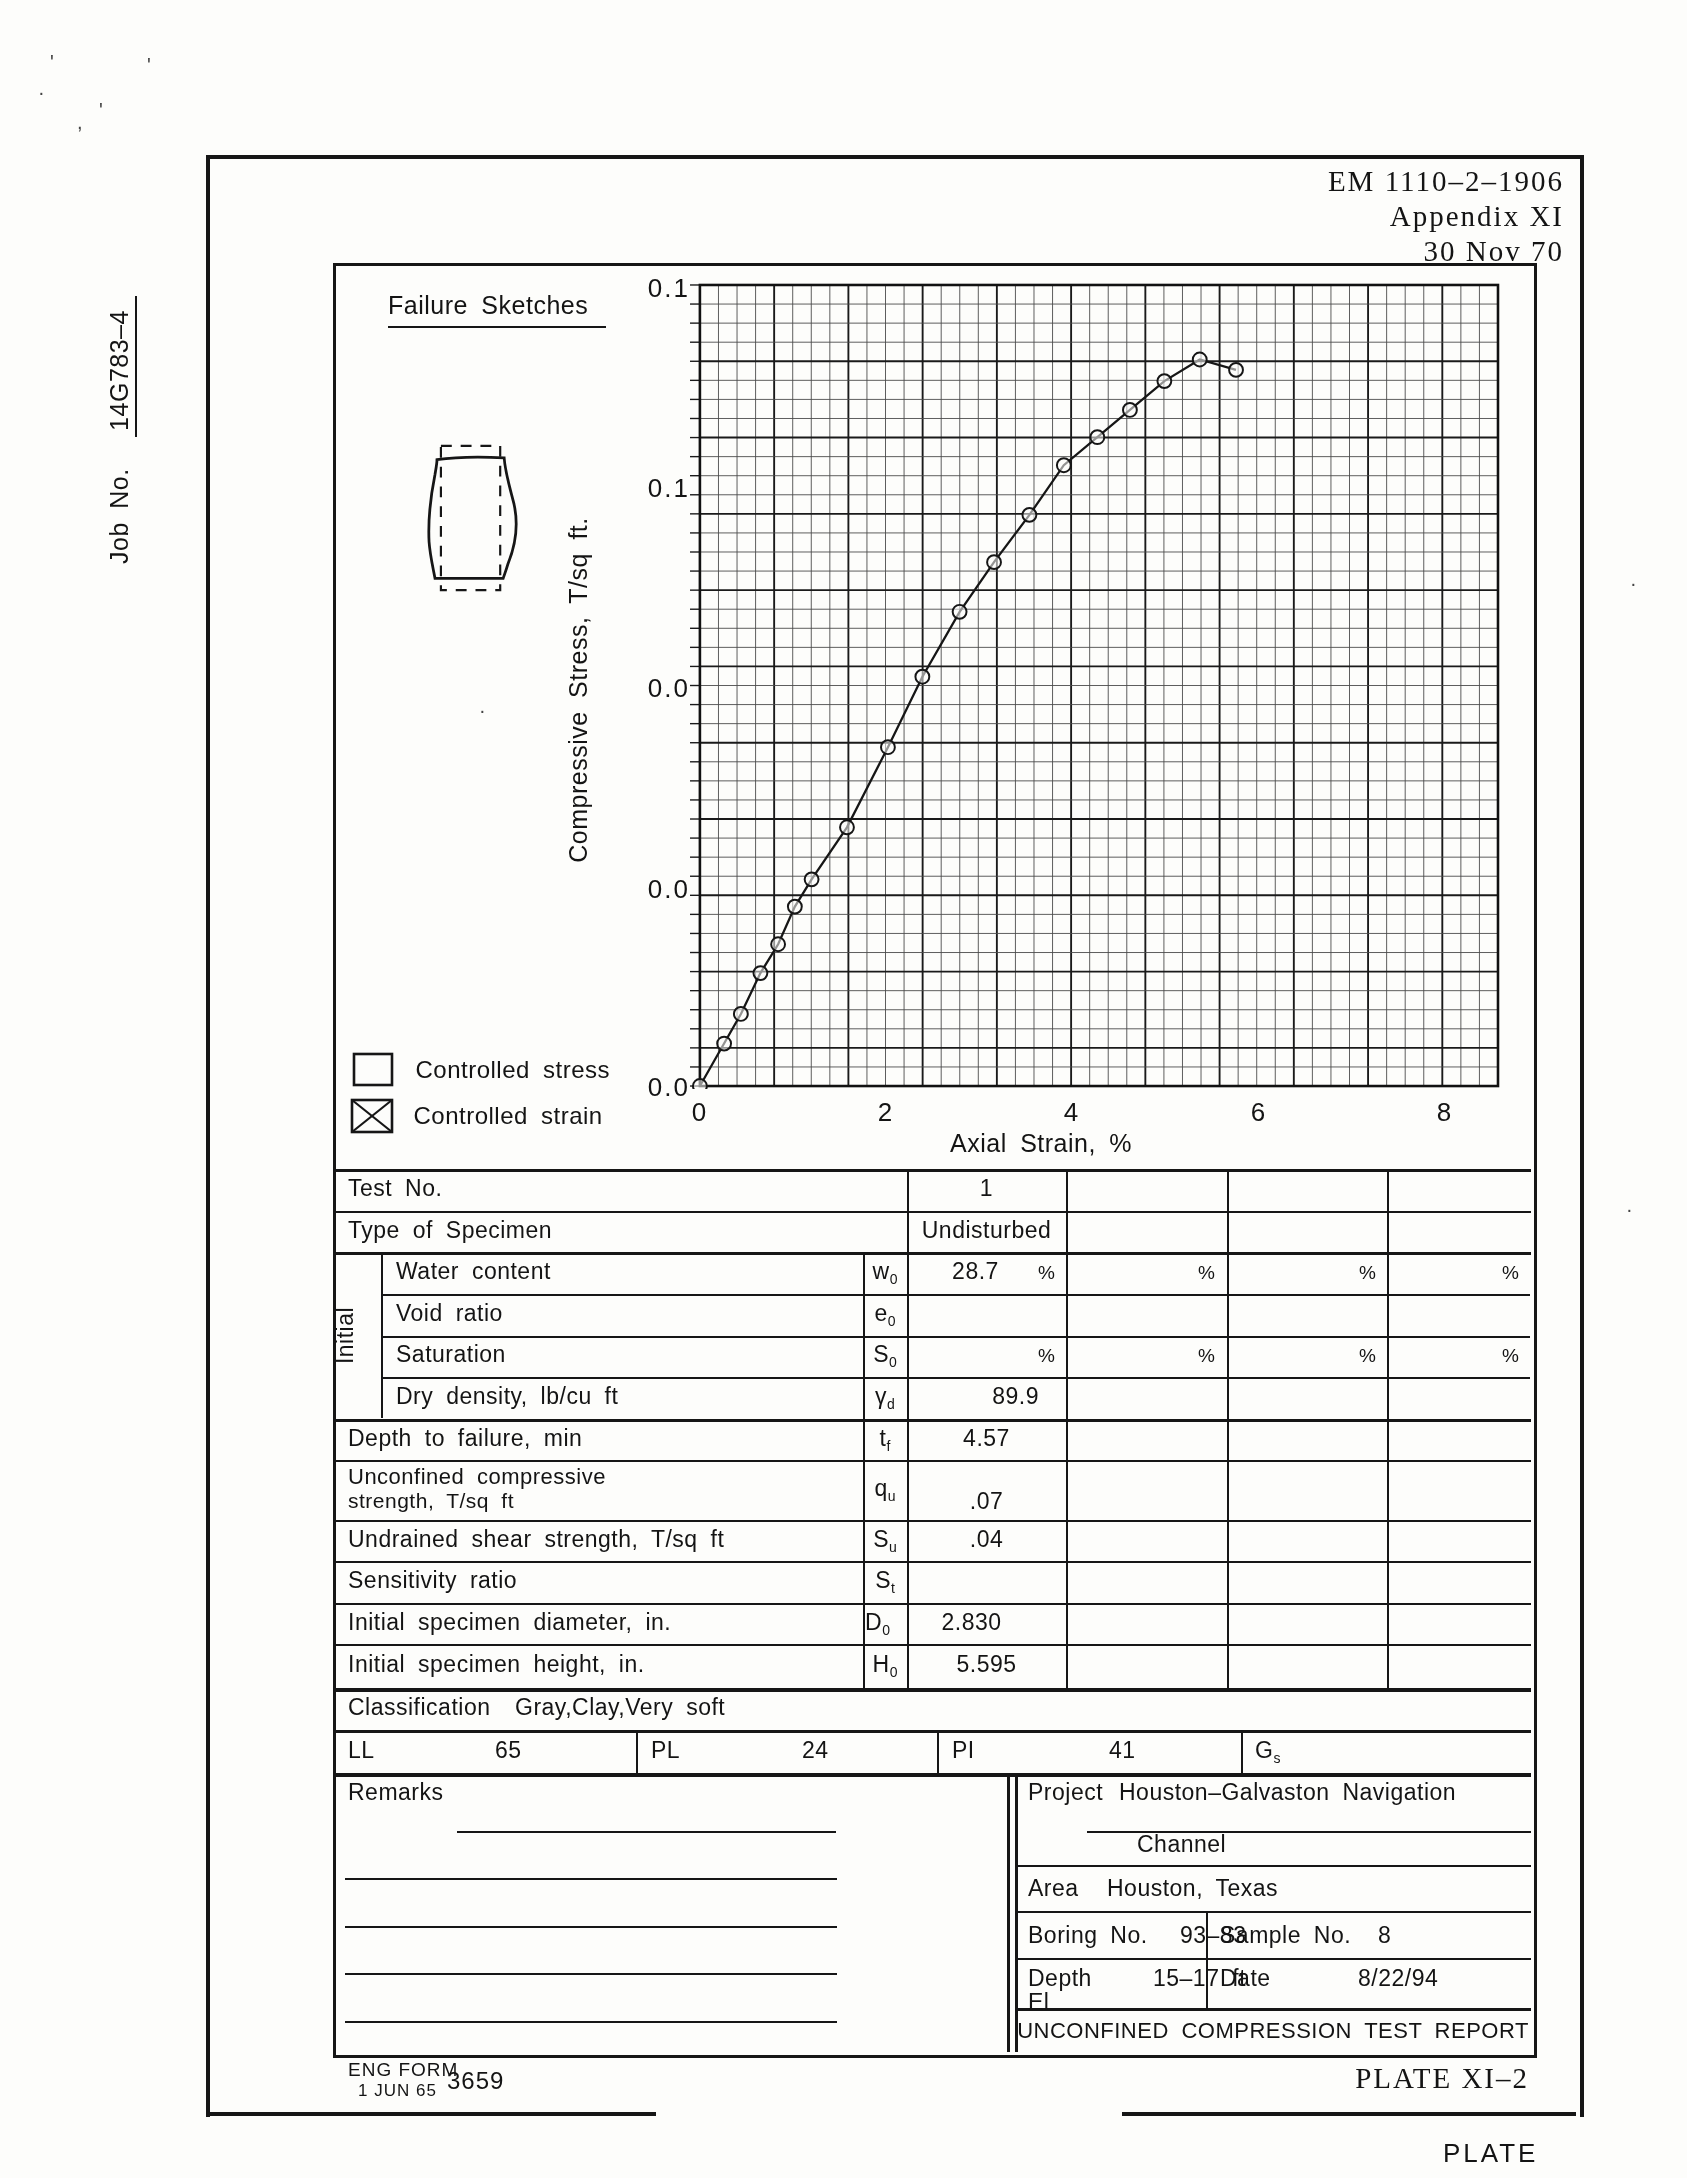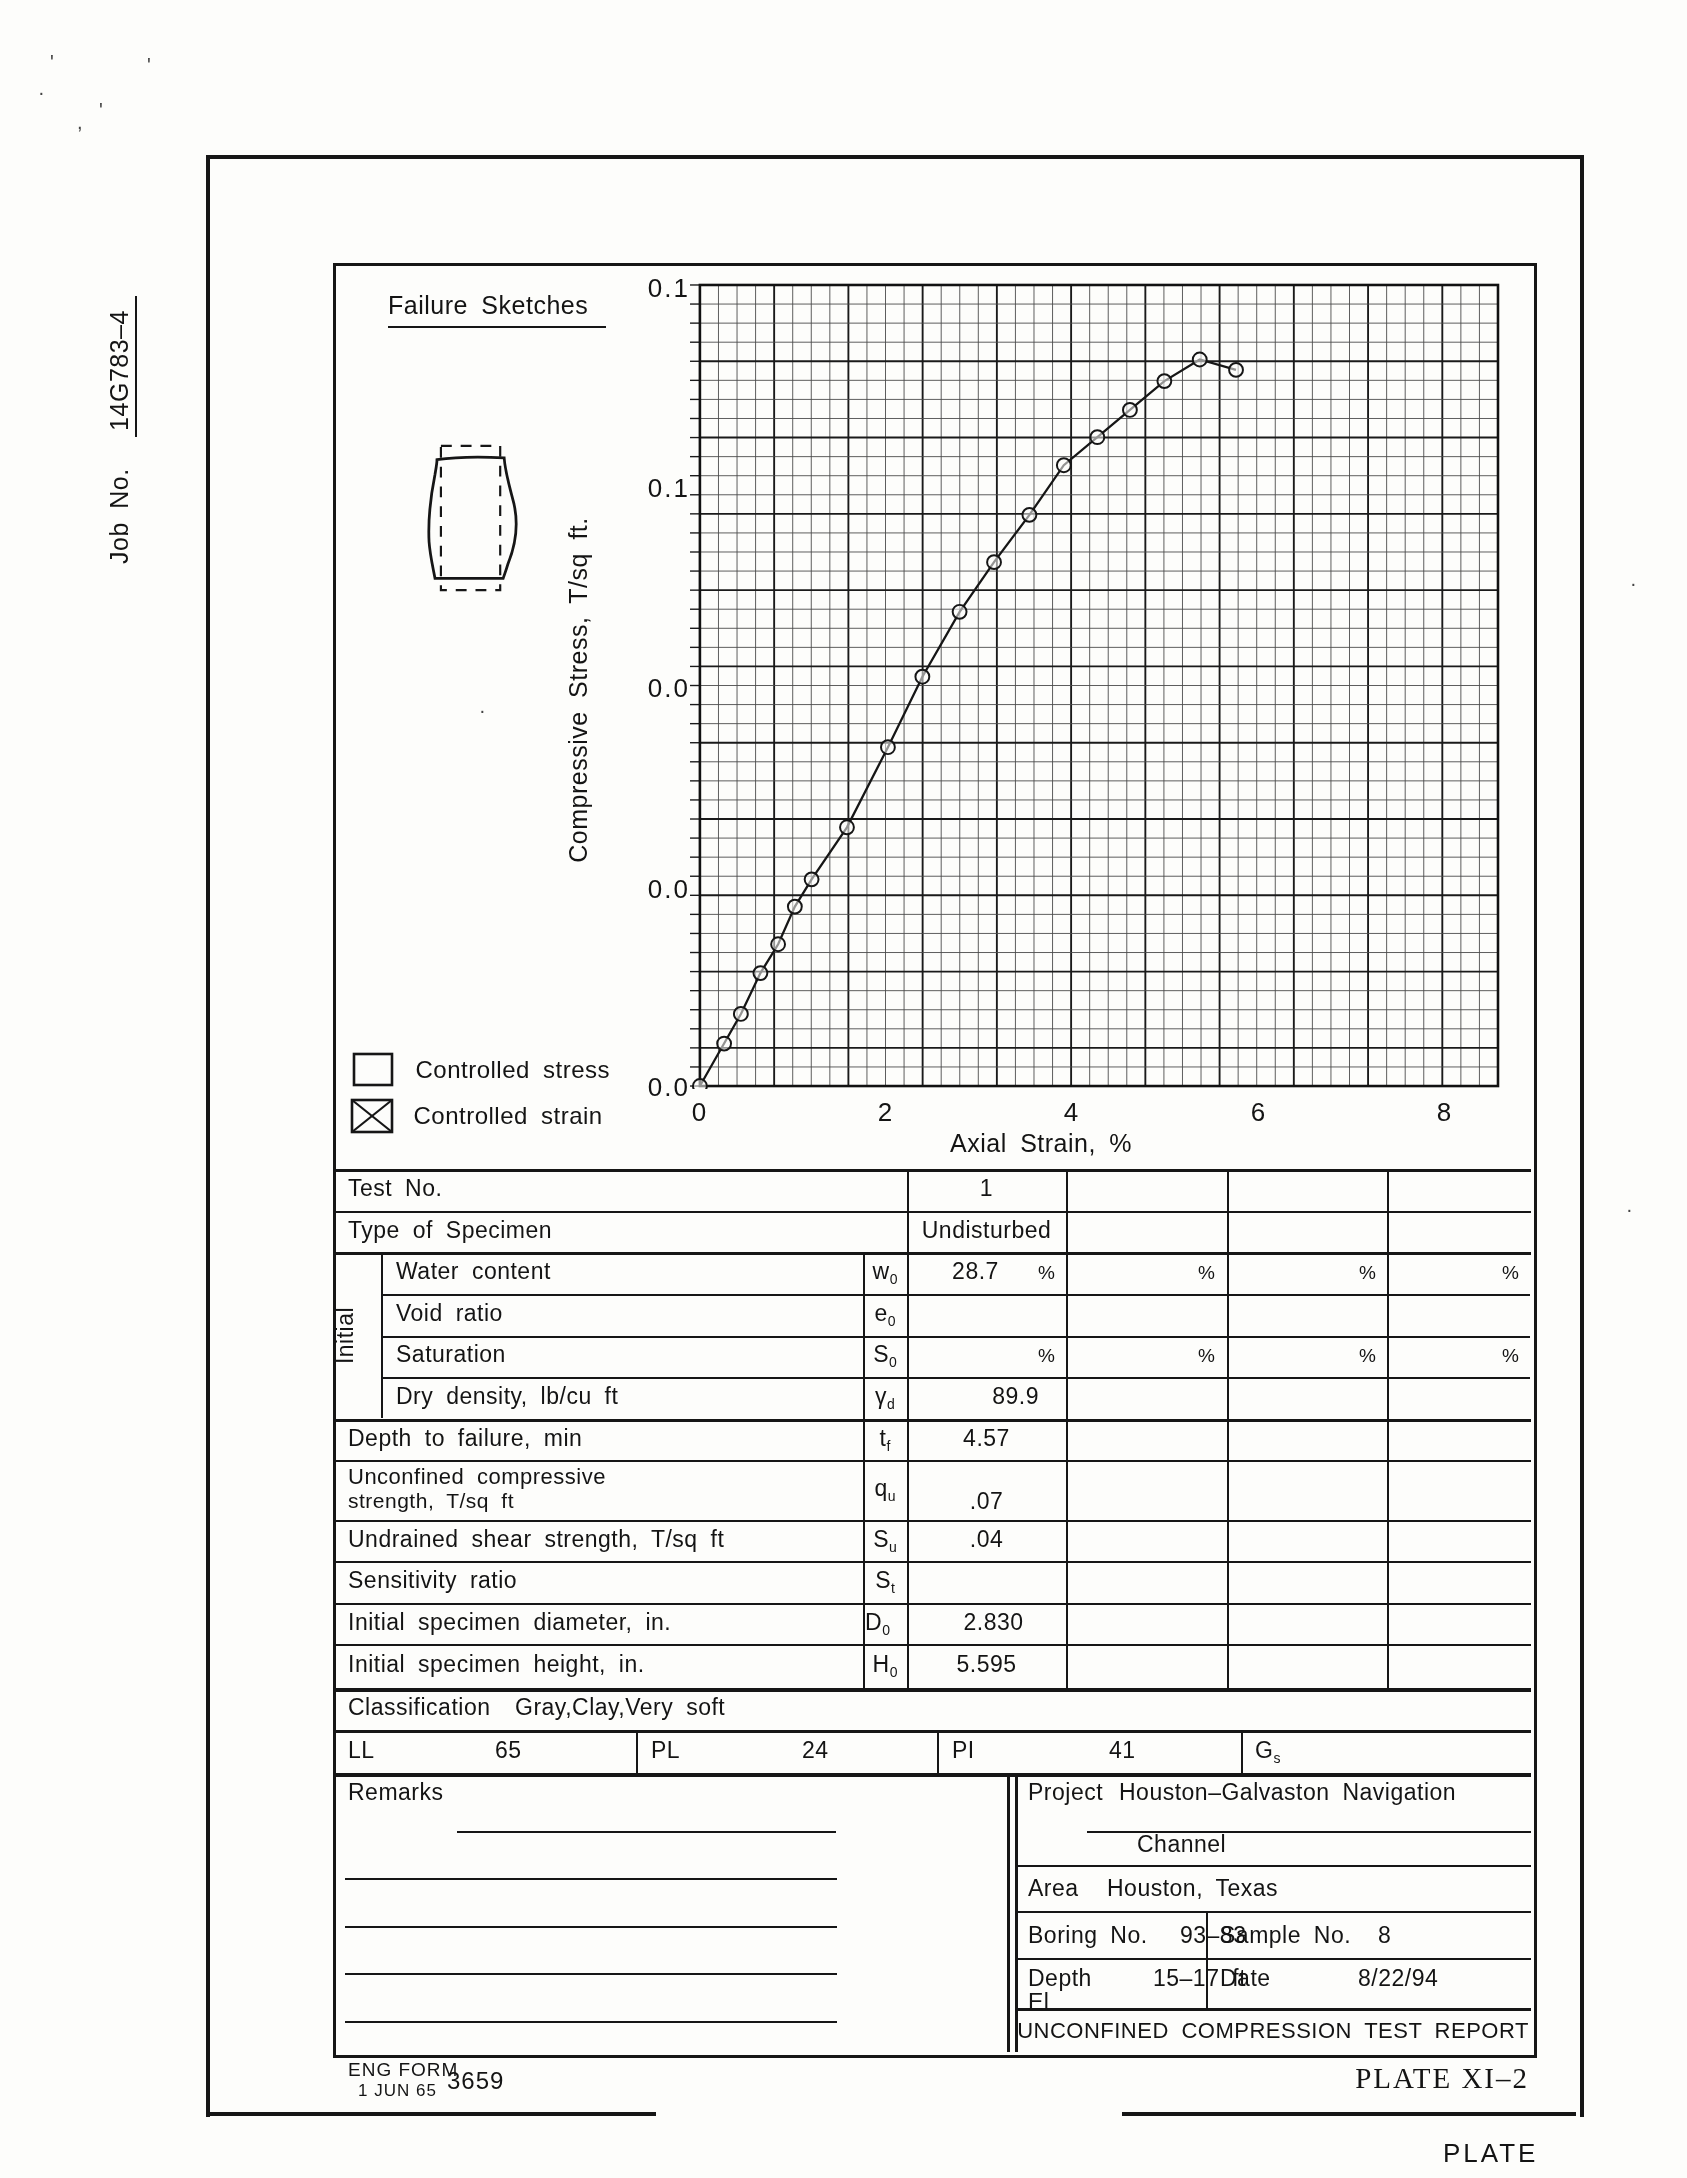--- a/index.html
+++ b/index.html
@@ -39,6 +39,11 @@
   <div class="ln" style="left:206px;top:2112px;width:450px;height:4px;"></div>
   <div class="ln" style="left:1122px;top:2112px;width:454px;height:4px;"></div>
 
+  <div class="abs hdr" style="right:123px;top:164px;">
+    <div>EM 1110–2–1906</div>
+    <div>Appendix XI</div>
+    <div>30 Nov 70</div>
+  </div>
 
   <div class="abs rot ftext" style="left:-56px;top:344px;width:381px;height:59px;font-size:25px;">
     <span>Job No.</span>

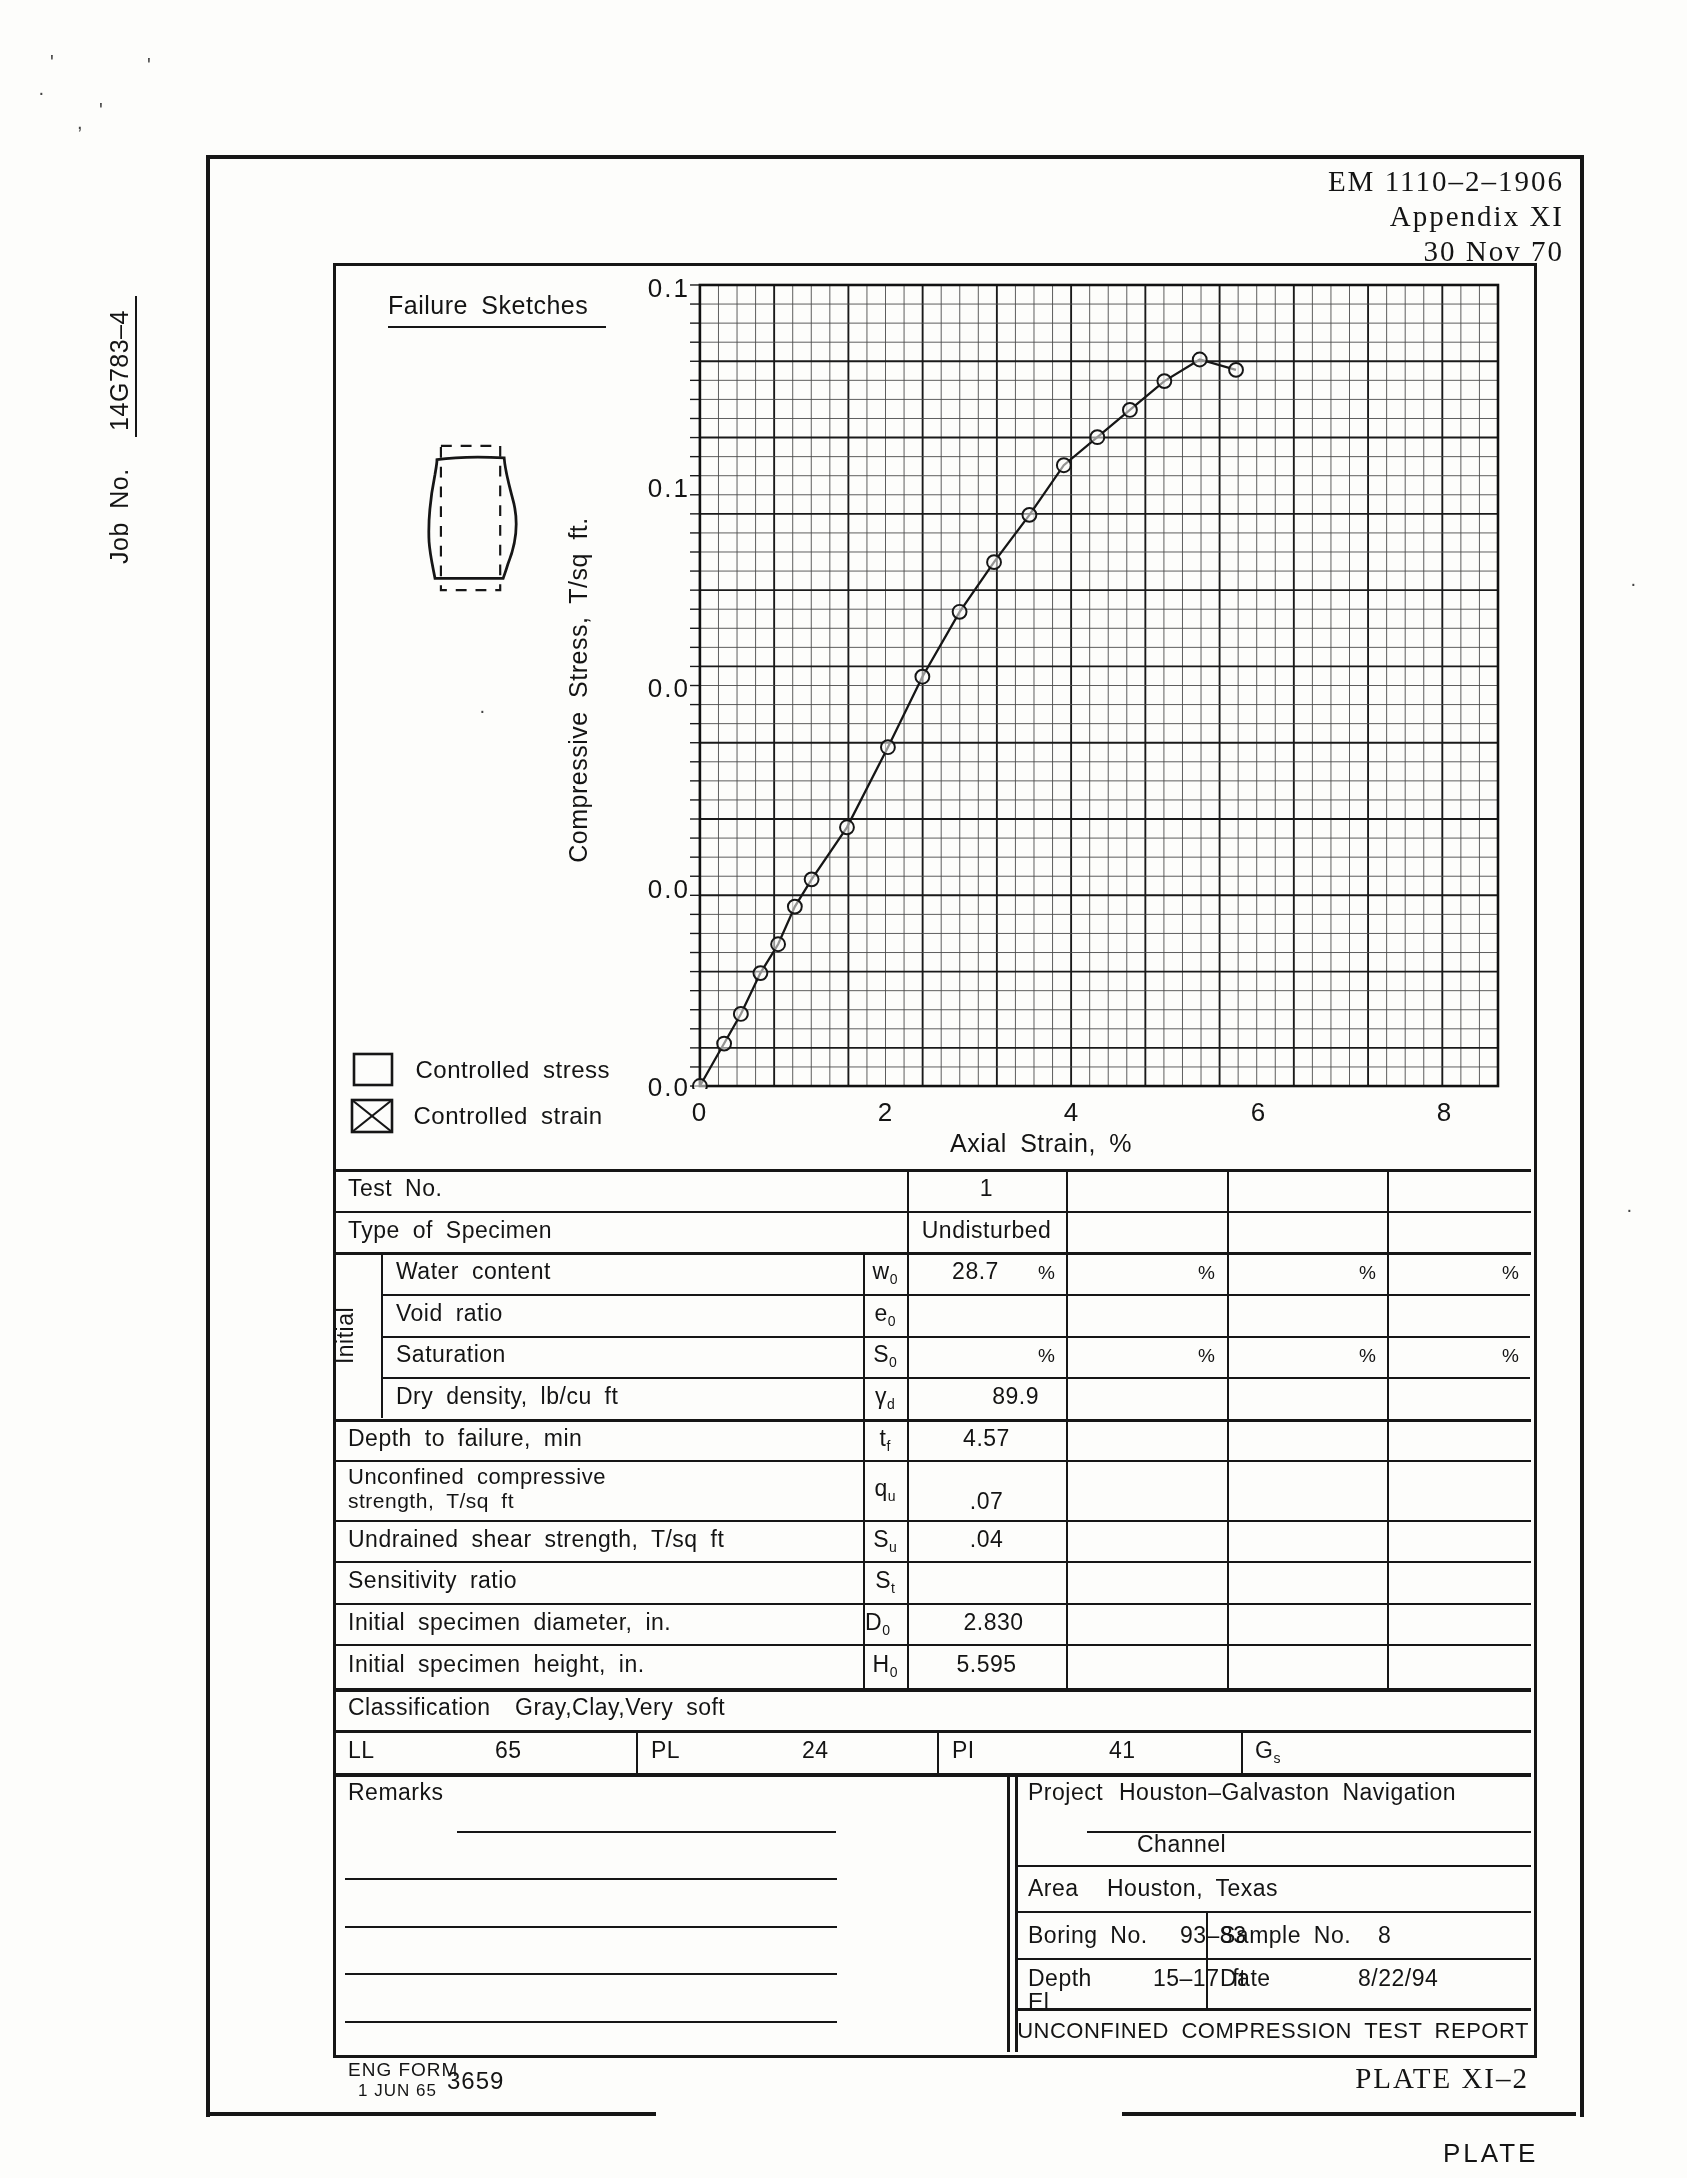--- a/index.html
+++ b/index.html
@@ -323,7 +323,7 @@
       <div class="abs ftext" style="position: absolute; left: 865px; top: 1567px; width: 40px; text-align: center; word-spacing: 0px;"><span>S</span><span class="sub">t</span></div>
       <div class="abs ftext" style="position: absolute; left: 348px; top: 1609px;">Initial specimen diameter, in.</div>
       <div class="abs ftext" style="position: absolute; left: 865px; top: 1609px; width: 40px; text-align: left; word-spacing: 0px;"><span>D</span><span class="sub">0</span></div>
-      <div class="abs ftext" style="position: absolute; left: 907px; top: 1609px; width: 129px; text-align: center; padding-left: 22px;">2.830</div>
+      <div class="abs ftext" style="position: absolute; left: 907px; top: 1609px; width: 129px; text-align: center;">2.830</div>
       <div class="abs ftext" style="position: absolute; left: 348px; top: 1651px;">Initial specimen height, in.</div>
       <div class="abs ftext" style="position: absolute; left: 865px; top: 1651px; width: 40px; text-align: center; word-spacing: 0px;"><span>H</span><span class="sub">0</span></div>
       <div class="abs ftext" style="position: absolute; left: 907px; top: 1651px; width: 159px; text-align: center;">5.595</div>

